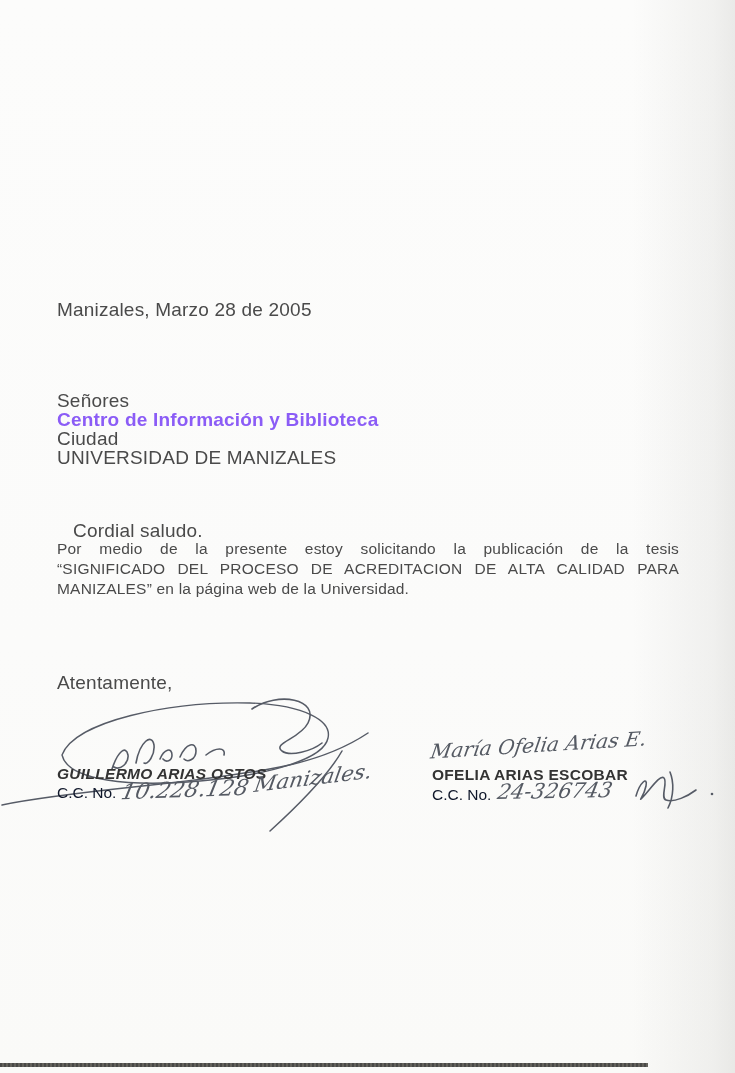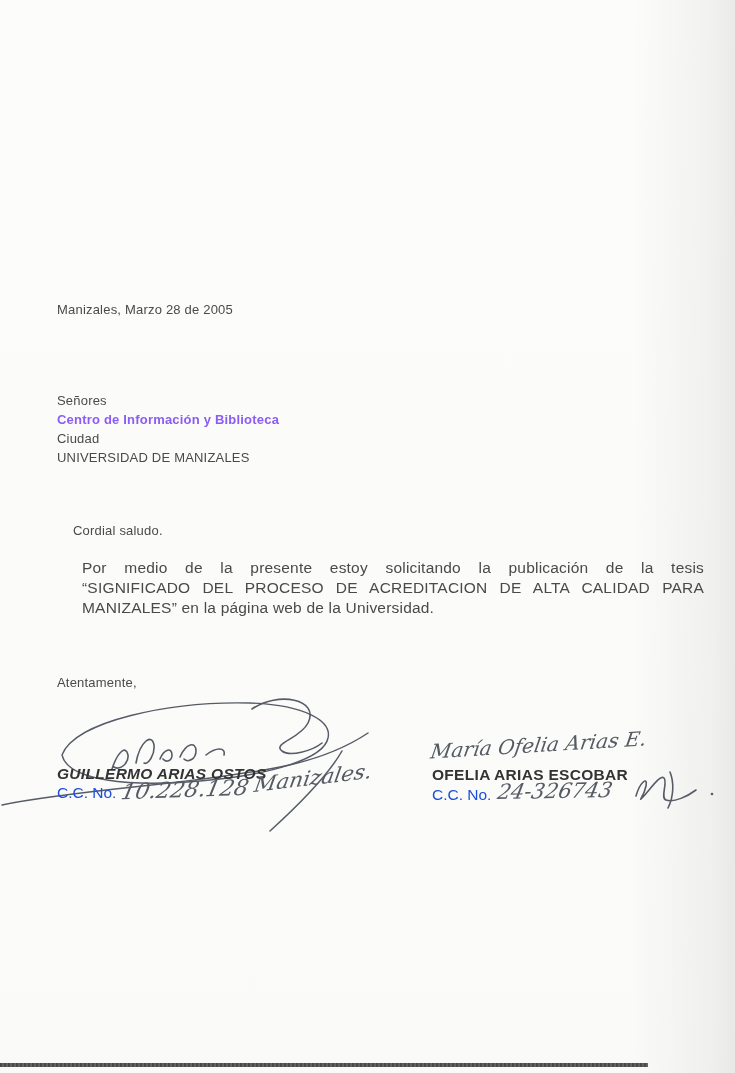--- a/index.html
+++ b/index.html
@@ -19,7 +19,7 @@
   }
   .abs { position: absolute; }
   .line {
-    font-size: 13px;
+    font-size: 19px;
     line-height: 19px;
     color: #4a4a4a;
     letter-spacing: 0.2px;

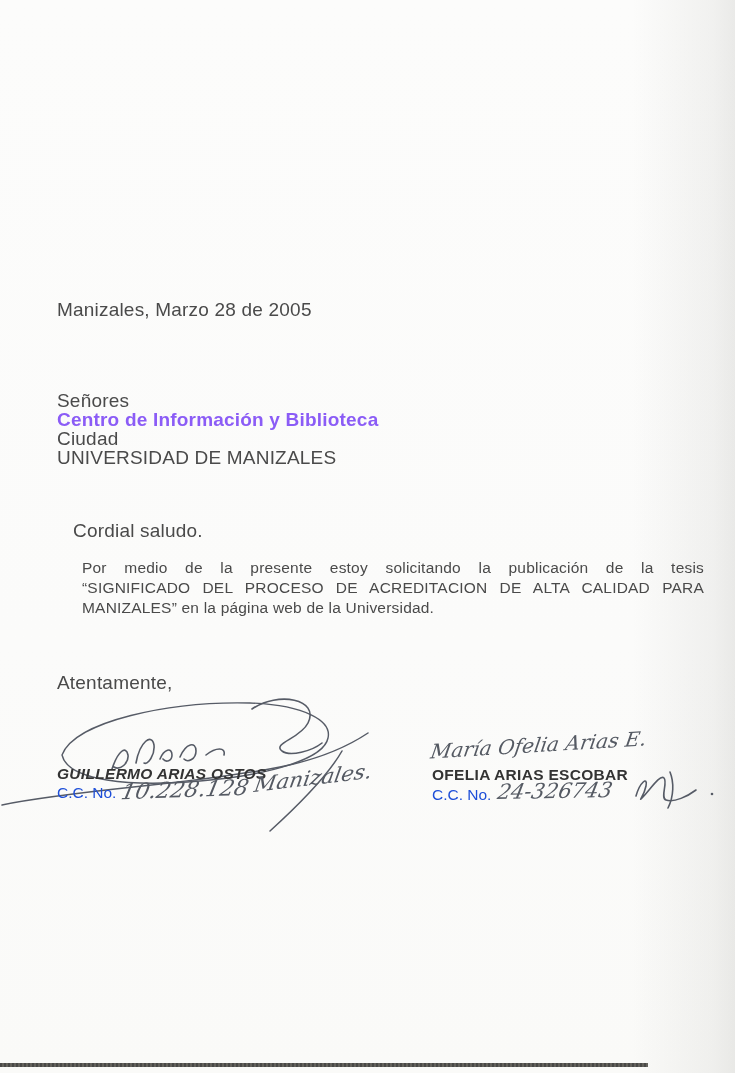--- a/index.html
+++ b/index.html
@@ -77,7 +77,7 @@
 
 <div class="abs line" style="left:73px; top:521px;">Cordial saludo.</div>
 
-<div class="abs" style="left:57px; top:558px;margin-left:25px;">
+<div class="abs" style="left:57px; top:539px;">
   <div class="para-line just">Por medio de la presente estoy solicitando la publicación de la tesis</div>
   <div class="para-line just">“SIGNIFICADO DEL PROCESO DE ACREDITACION DE ALTA CALIDAD PARA</div>
   <div class="para-line">MANIZALES” en la página web de la Universidad.</div>

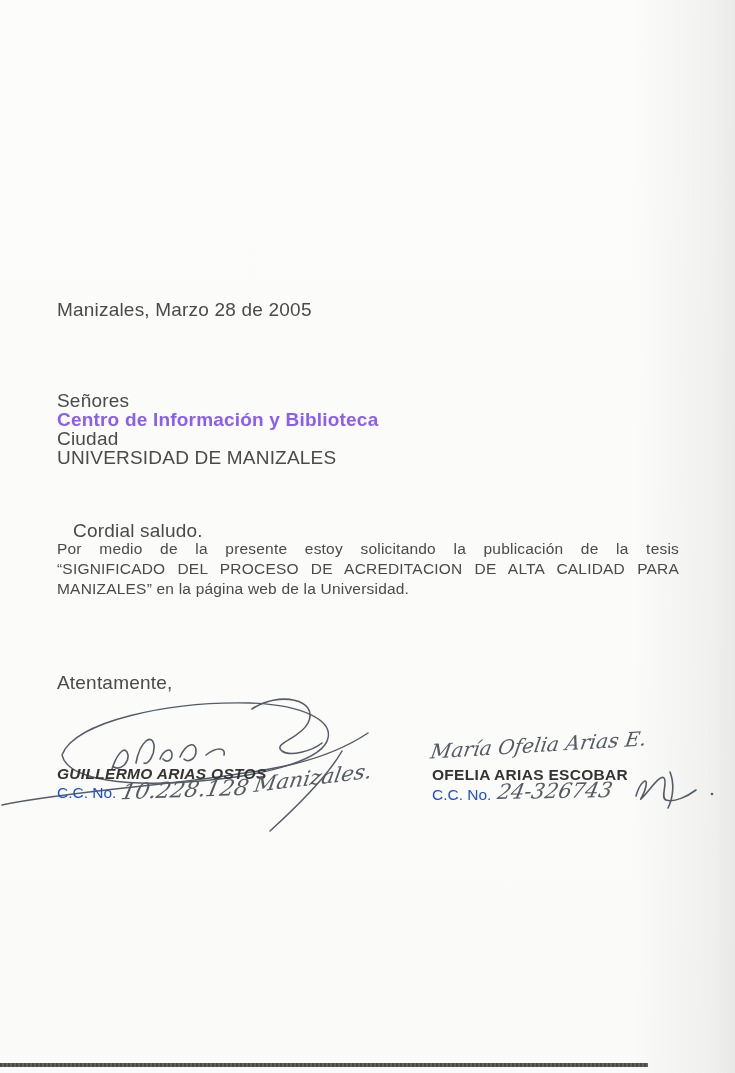--- a/index.html
+++ b/index.html
@@ -49,7 +49,7 @@
   }
   .cc-line {
     font-size: 15.5px;
-    color: #1d4ed8;
+    color: #0f172a;
     white-space: nowrap;
     text-align: right;
   }

